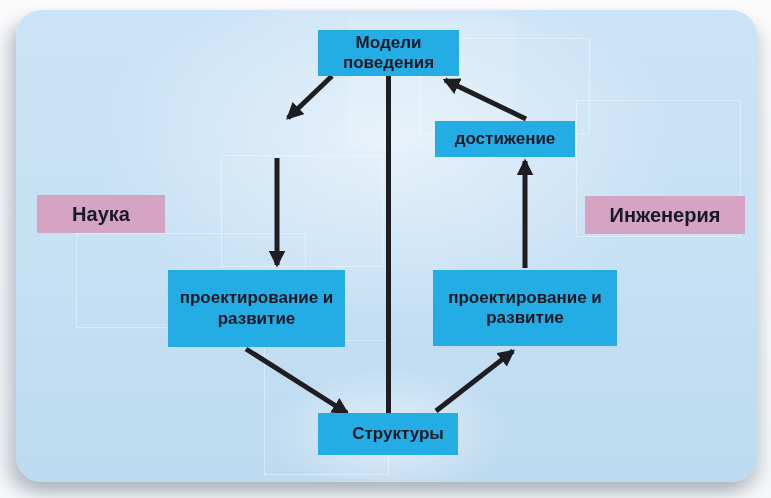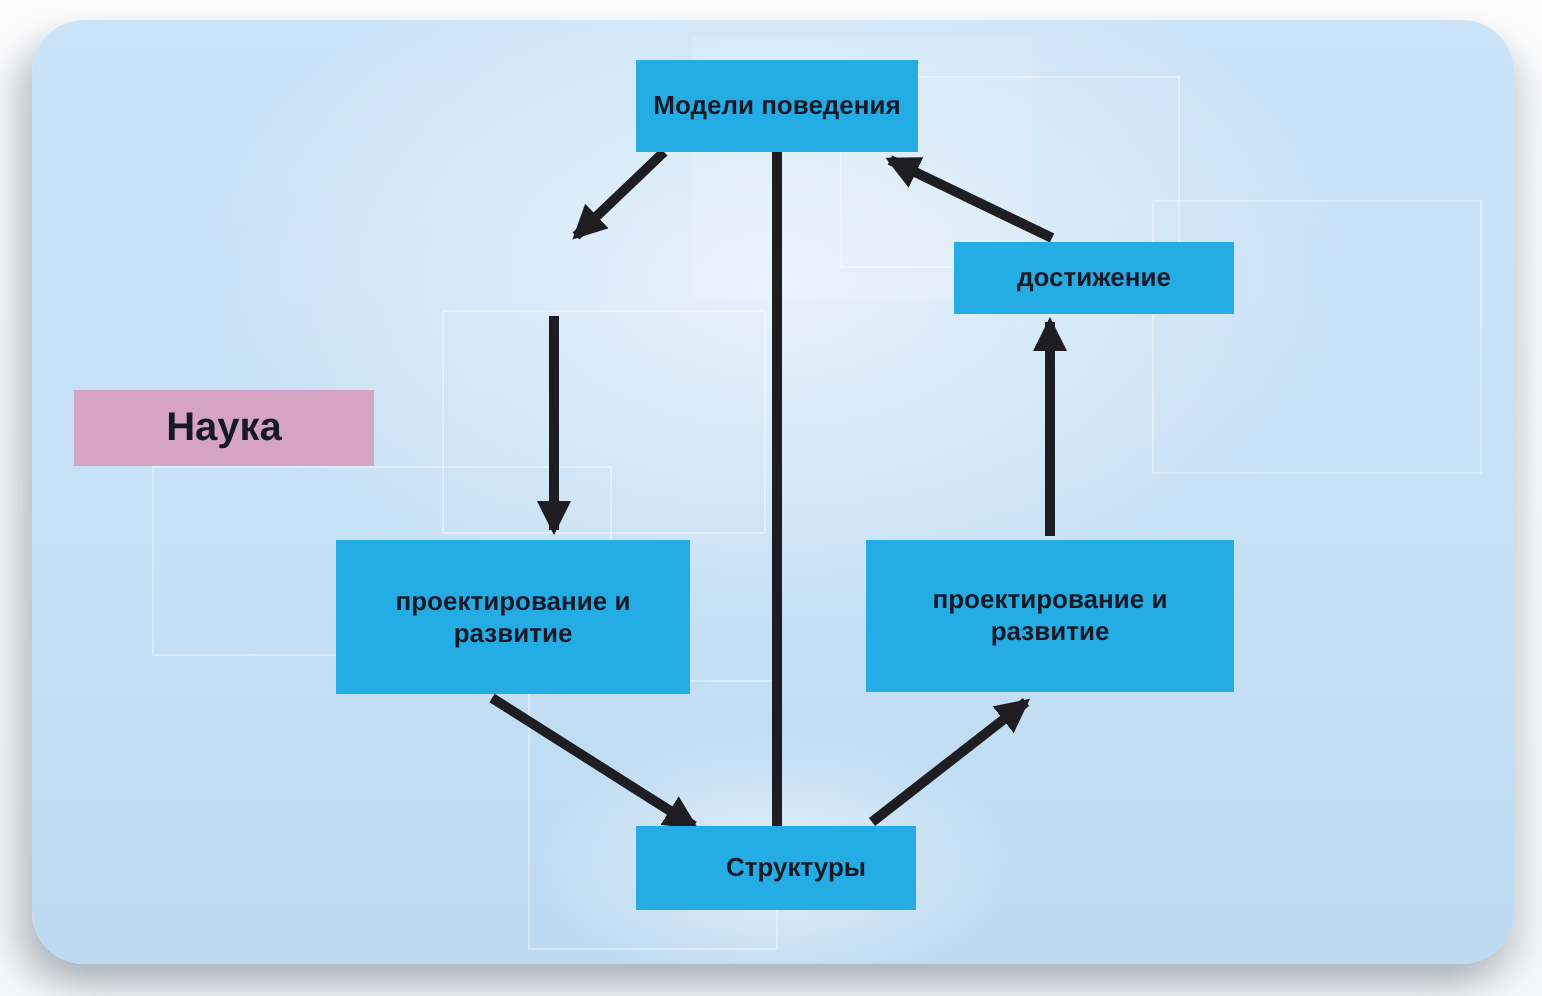--- a/index.html
+++ b/index.html
@@ -37,7 +37,7 @@
   .node{
     position:absolute;display:flex;align-items:center;justify-content:center;
     text-align:center;font-weight:bold;color:var(--text-dark);
-    font-size:13px;line-height:1.2;padding:2px 6px;
+    font-size:17px;line-height:1.2;padding:2px 6px;
   }
   .node.cyan{background:var(--node-cyan);}
   .node.pink{background:var(--node-pink);font-size:20px;}

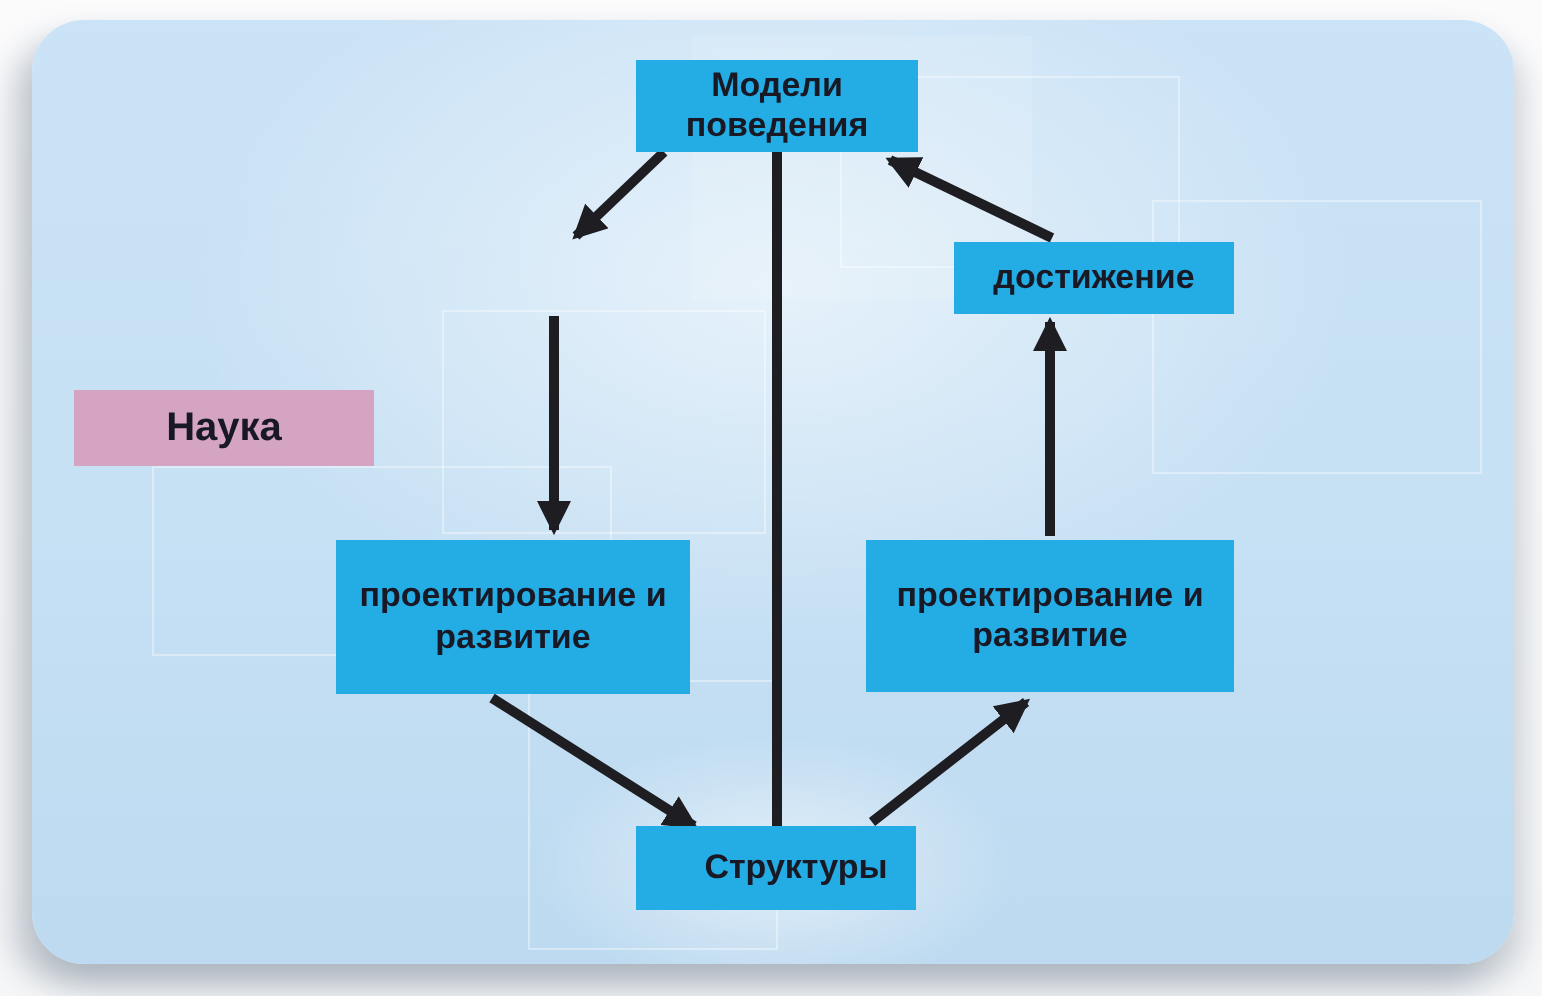--- a/index.html
+++ b/index.html
@@ -43,7 +43,7 @@
   .node.pink{background:var(--node-pink);font-size:20px;}
   .n-models{left:302px;top:20px;width:141px;height:46px;}
   .n-observation{left:191px;top:112px;width:140px;height:36px;}
-  .n-achievement{left:419px;top:111px;width:140px;height:36px;margin-left:42px;}
+  .n-achievement{left:419px;top:111px;width:140px;height:36px;}
   .n-science{left:21px;top:185px;width:150px;height:38px;}
   .n-engineering{left:569px;top:186px;width:160px;height:38px;}
   .n-design-left{left:152px;top:260px;width:177px;height:77px;}

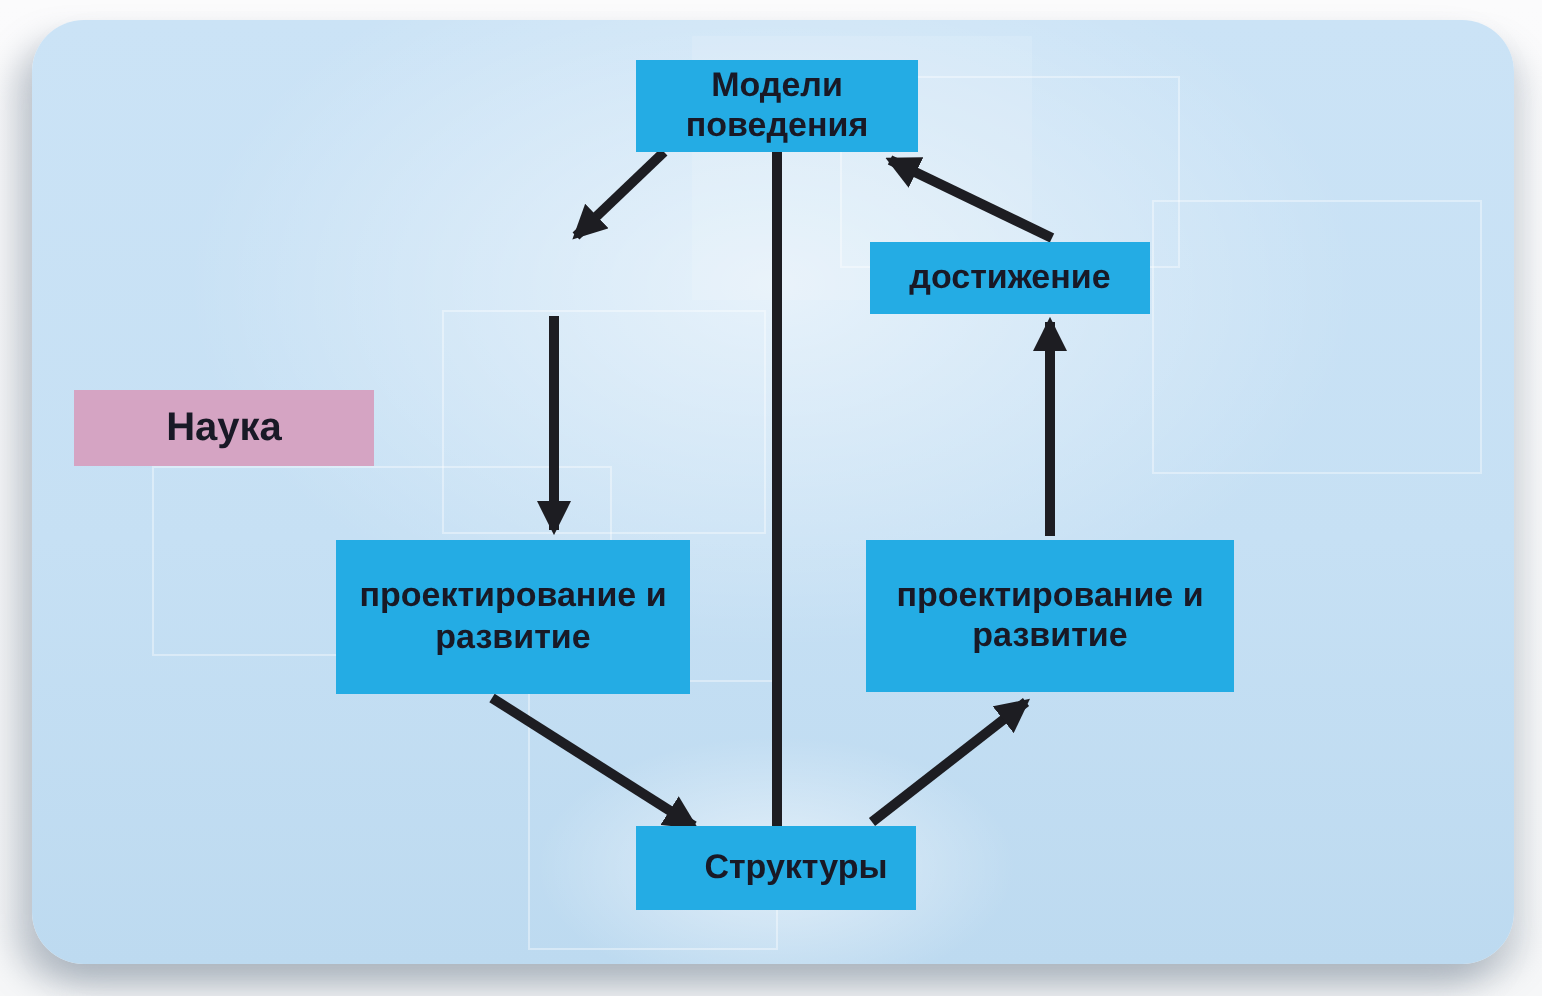--- a/index.html
+++ b/index.html
@@ -44,7 +44,7 @@
   .n-models{left:302px;top:20px;width:141px;height:46px;}
   .n-observation{left:191px;top:112px;width:140px;height:36px;}
   .n-achievement{left:419px;top:111px;width:140px;height:36px;}
-  .n-science{left:21px;top:185px;width:150px;height:38px;}
+  .n-science{left:21px;top:185px;width:128px;height:38px;}
   .n-engineering{left:569px;top:186px;width:160px;height:38px;}
   .n-design-left{left:152px;top:260px;width:177px;height:77px;}
   .n-design-right{left:417px;top:260px;width:184px;height:76px;}

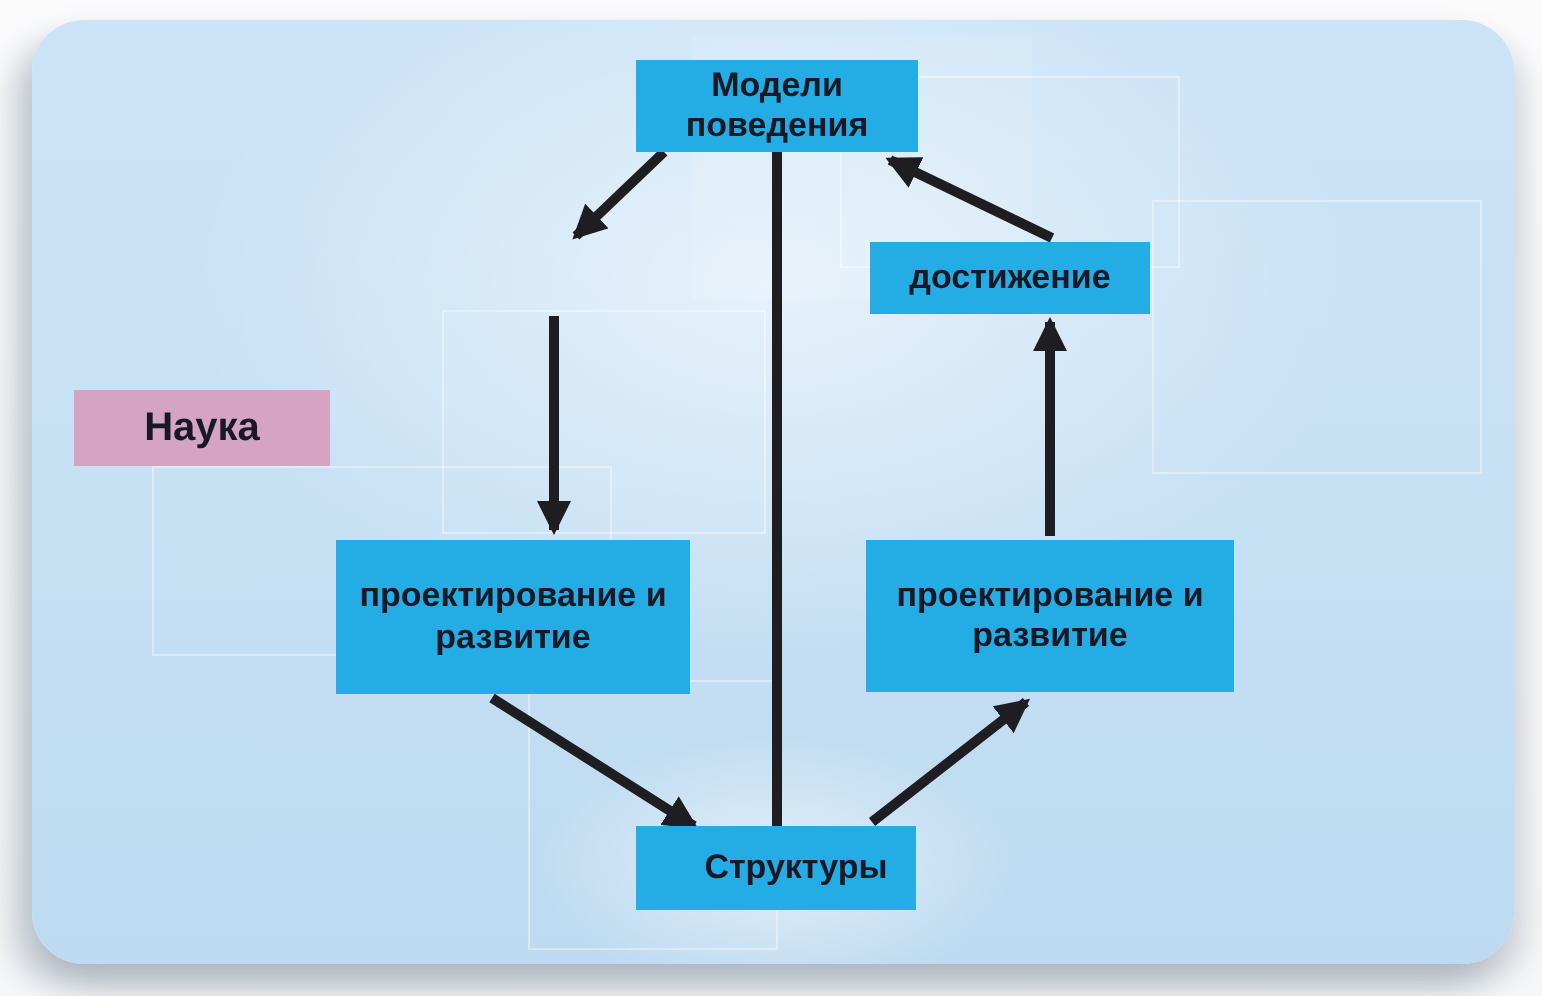--- a/index.html
+++ b/index.html
@@ -81,6 +81,7 @@
   <div class="node cyan n-models">Модели поведения</div>
   <div class="node cyan n-achievement">достижение</div>
   <div class="node pink n-science">Наука</div>
+  <div class="node pink n-engineering">Инженерия</div>
   <div class="node cyan n-design-left">проектирование и развитие</div>
   <div class="node cyan n-design-right">проектирование и развитие</div>
   <div class="node cyan n-structures">Структуры</div>

